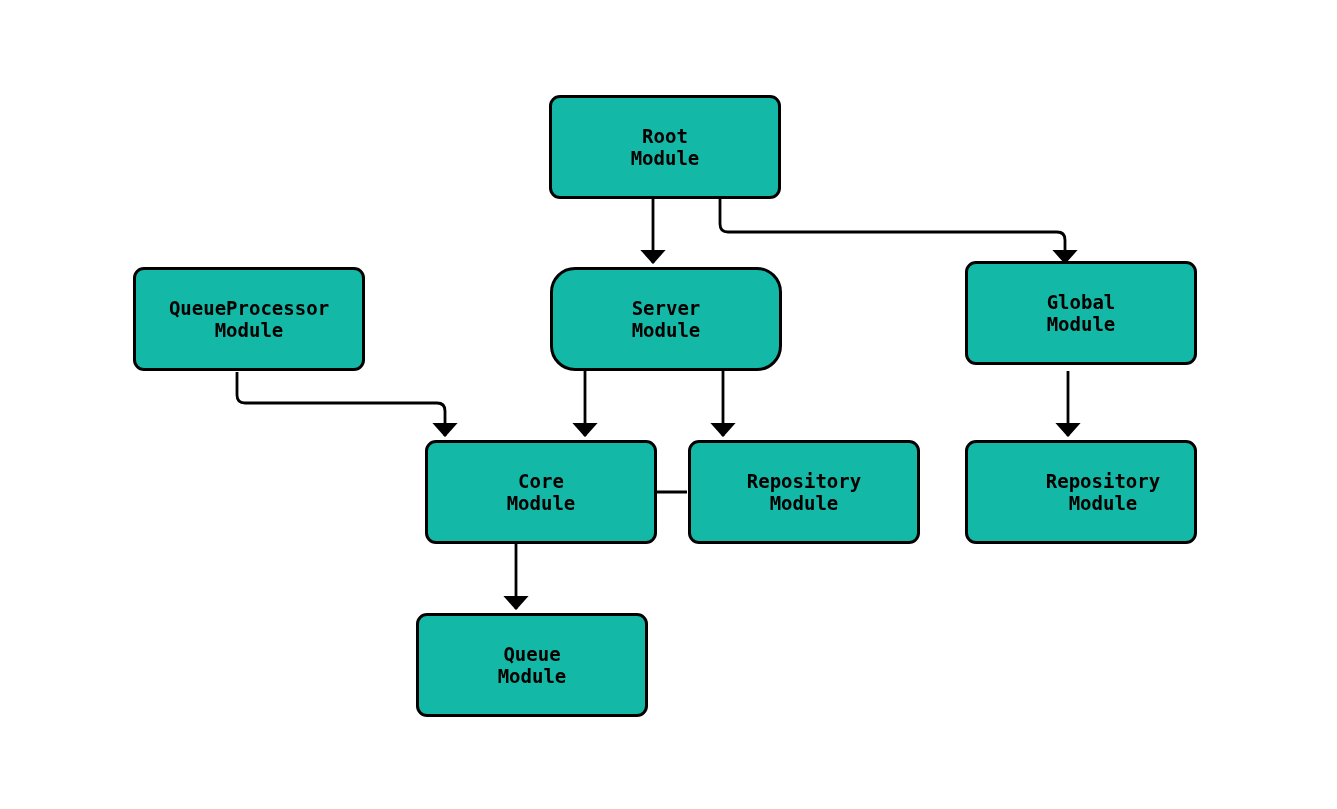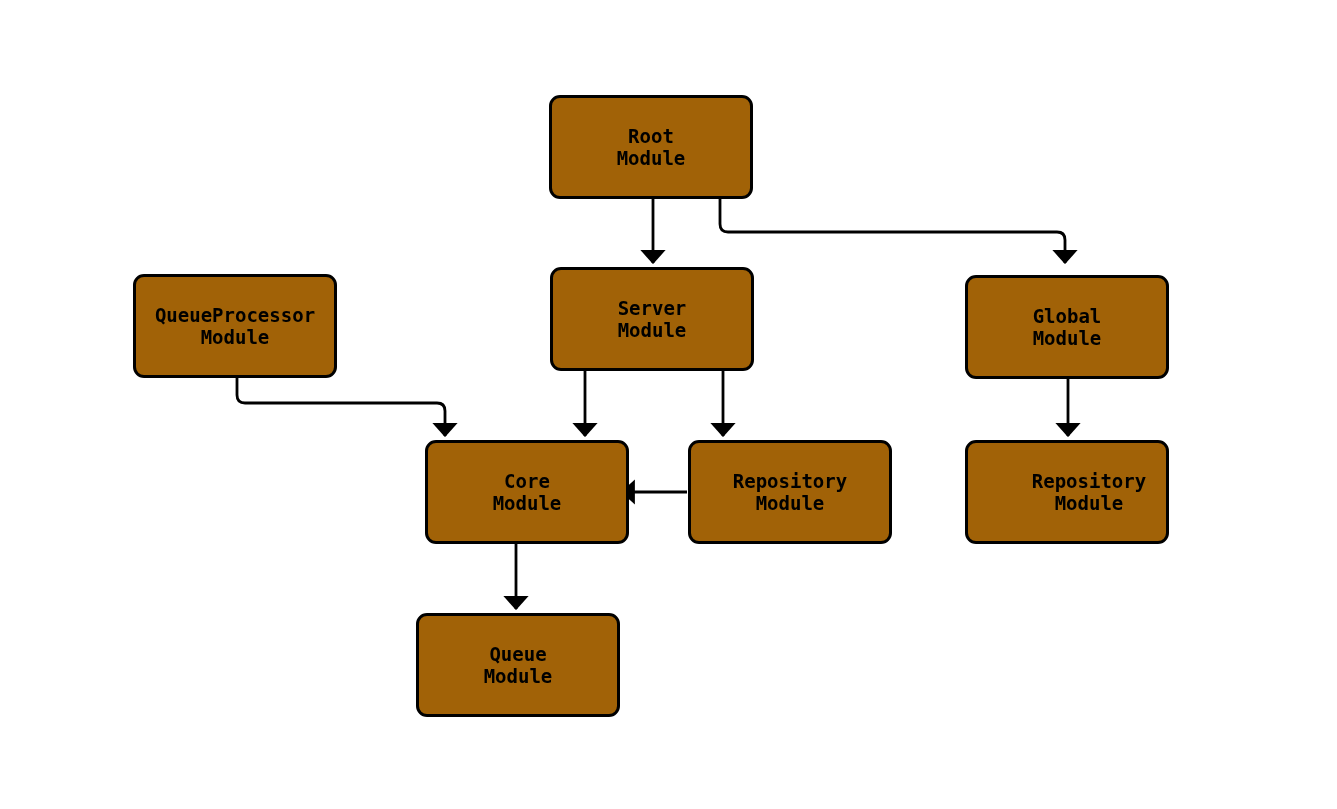--- a/index.html
+++ b/index.html
@@ -23,12 +23,12 @@
   }
   .node {
     position: absolute;
-    width: 204px;
+    width: 232px;
     height: 104px;
     box-sizing: border-box;
     border: 3px solid #000000;
     border-radius: 11px;
-    background: #a16207;
+    background: #14b8a6;
     display: flex;
     align-items: center;
     justify-content: center;

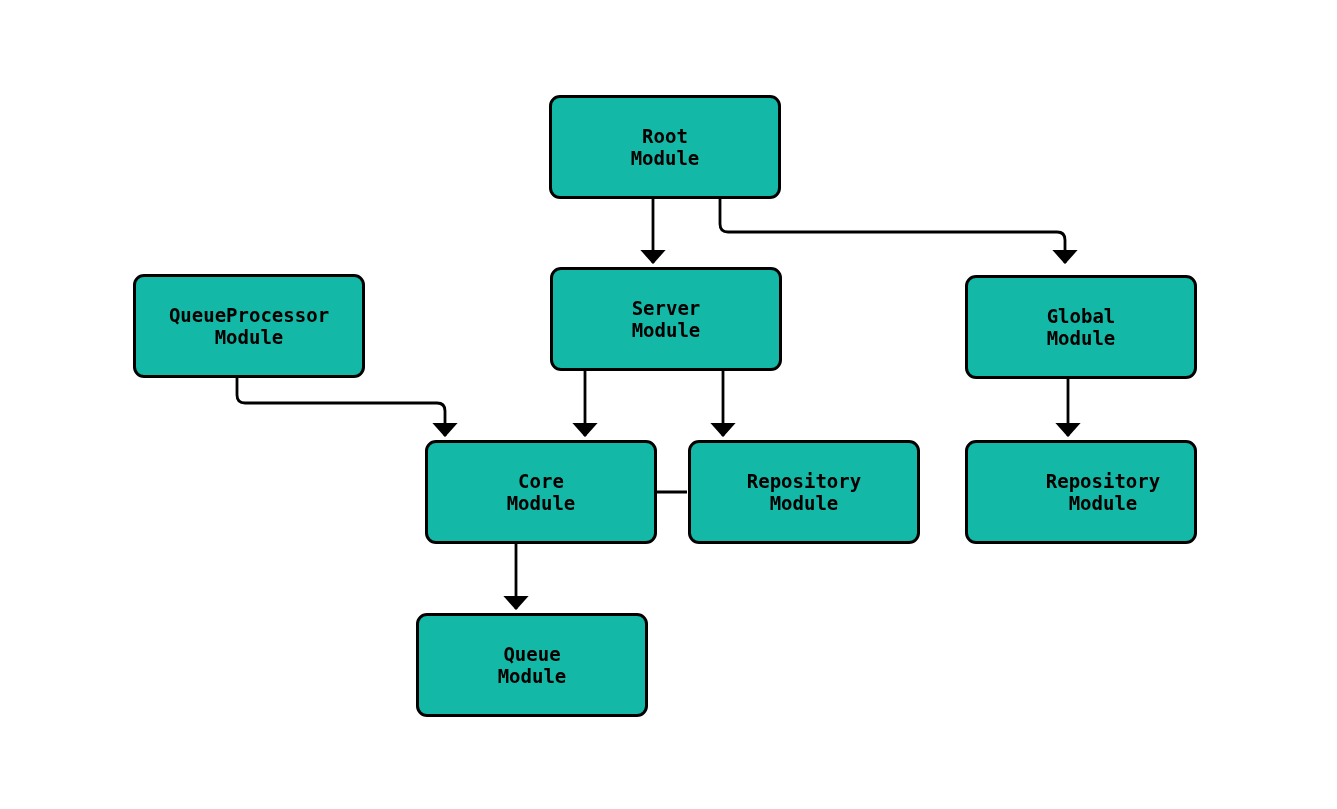--- a/index.html
+++ b/index.html
@@ -67,7 +67,7 @@
   <div class="node" style="left:549px; top:95px;">Root
 Module</div>
 
-  <div class="node" style="left:133px; top:274px;">QueueProcessor
+  <div class="node" style="left:133px; top:267px;">QueueProcessor
 Module</div>
 
   <div class="node" style="left:550px; top:267px;">Server

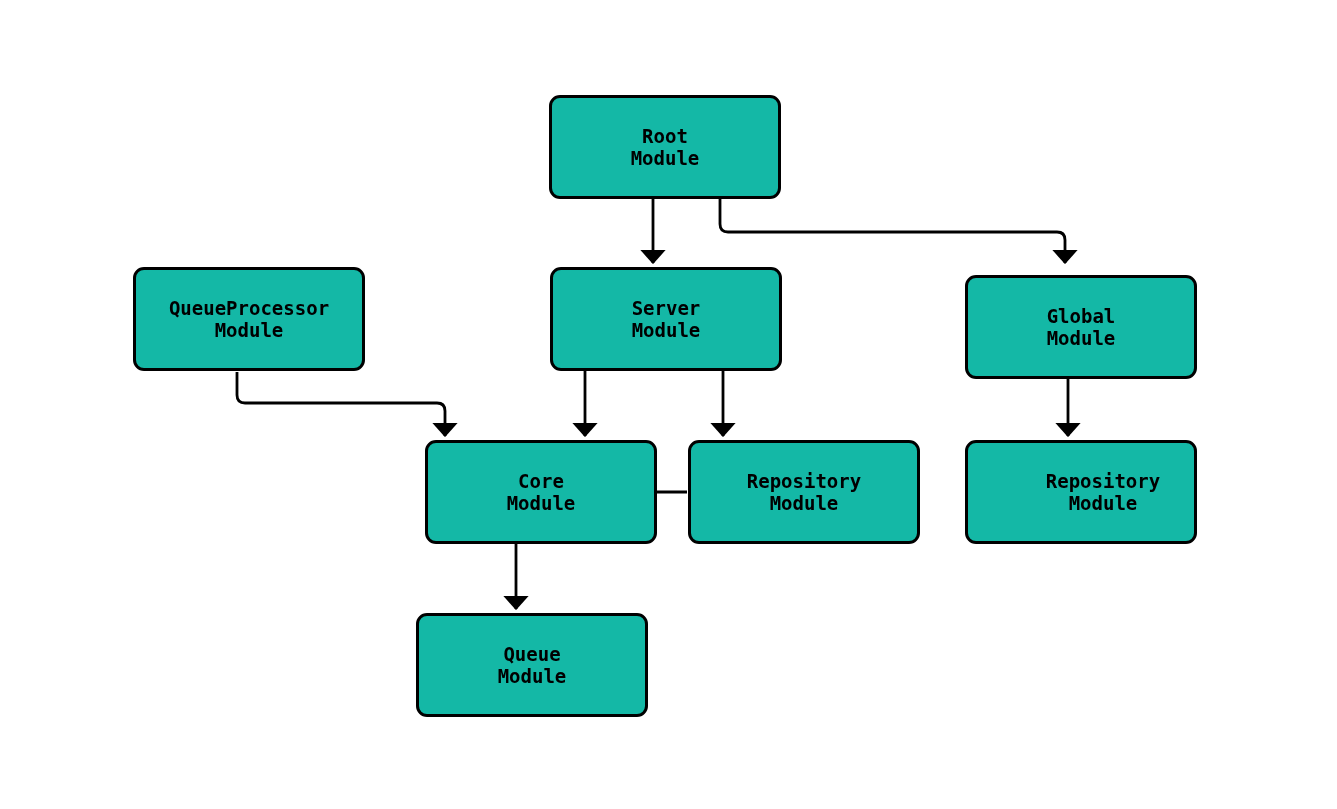--- a/index.html
+++ b/index.html
@@ -70,7 +70,7 @@
   <div class="node" style="left:133px; top:267px;">QueueProcessor
 Module</div>
 
-  <div class="node" style="left:550px; top:267px;">Server
+  <div class="node" style="left:550px; top:267px;border-radius:25px;">Server
 Module</div>
 
   <div class="node" style="left:965px; top:275px;">Global

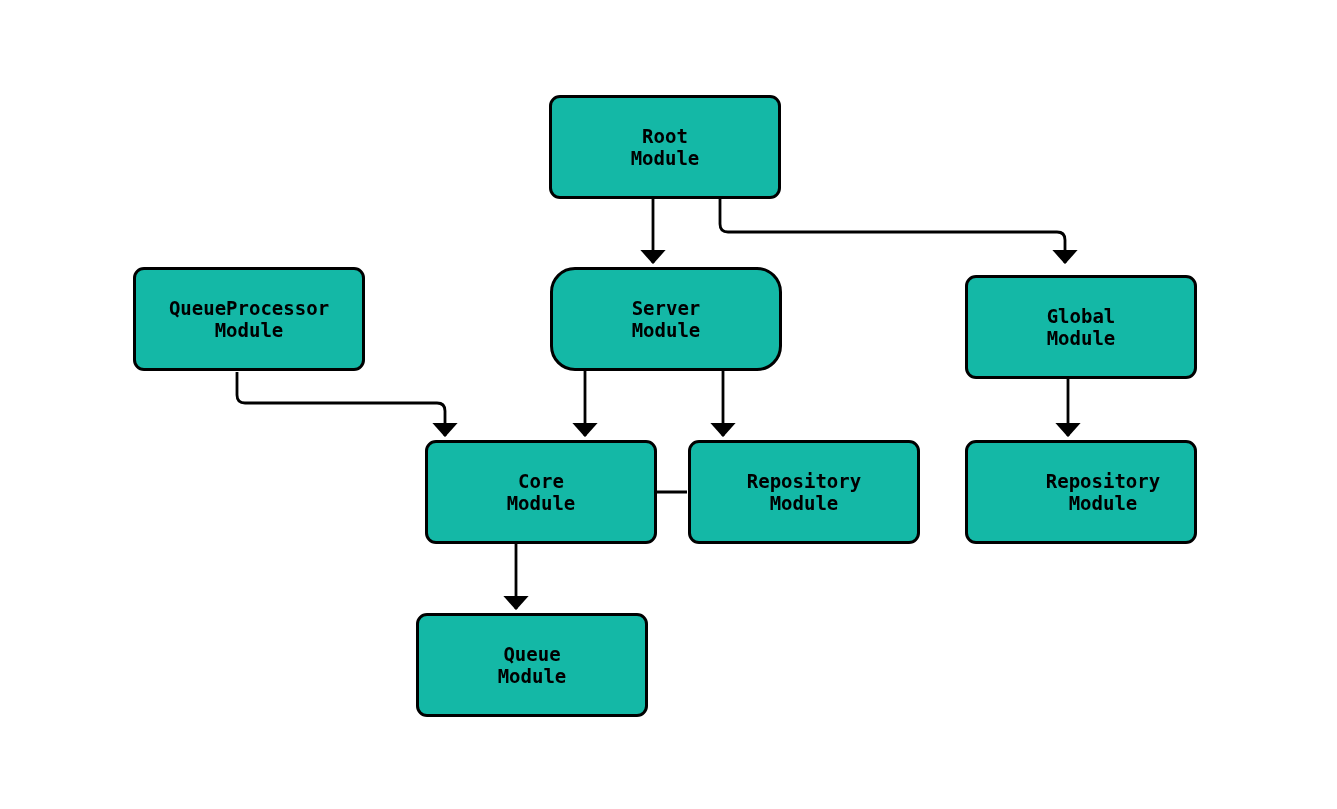--- a/index.html
+++ b/index.html
@@ -73,7 +73,7 @@
   <div class="node" style="left:550px; top:267px;border-radius:25px;">Server
 Module</div>
 
-  <div class="node" style="left:965px; top:275px;">Global
+  <div class="node" style="left:965px; top:261px;">Global
 Module</div>
 
   <div class="node" style="left:412px; top:440px;margin-left:13px;">Core

